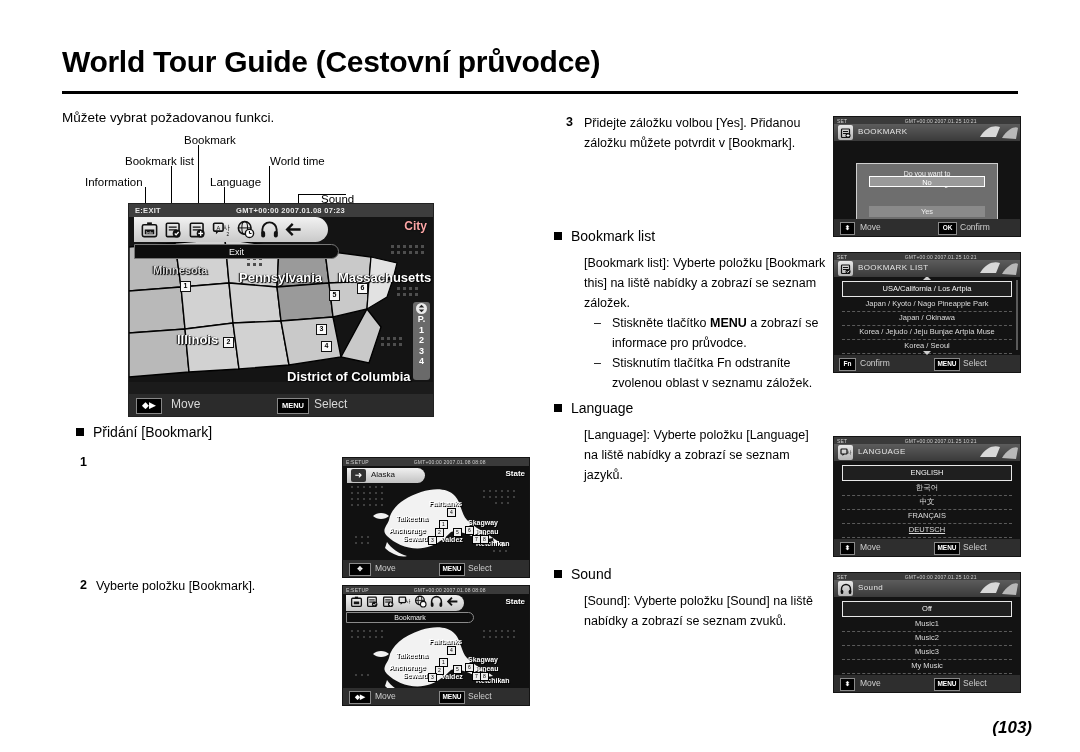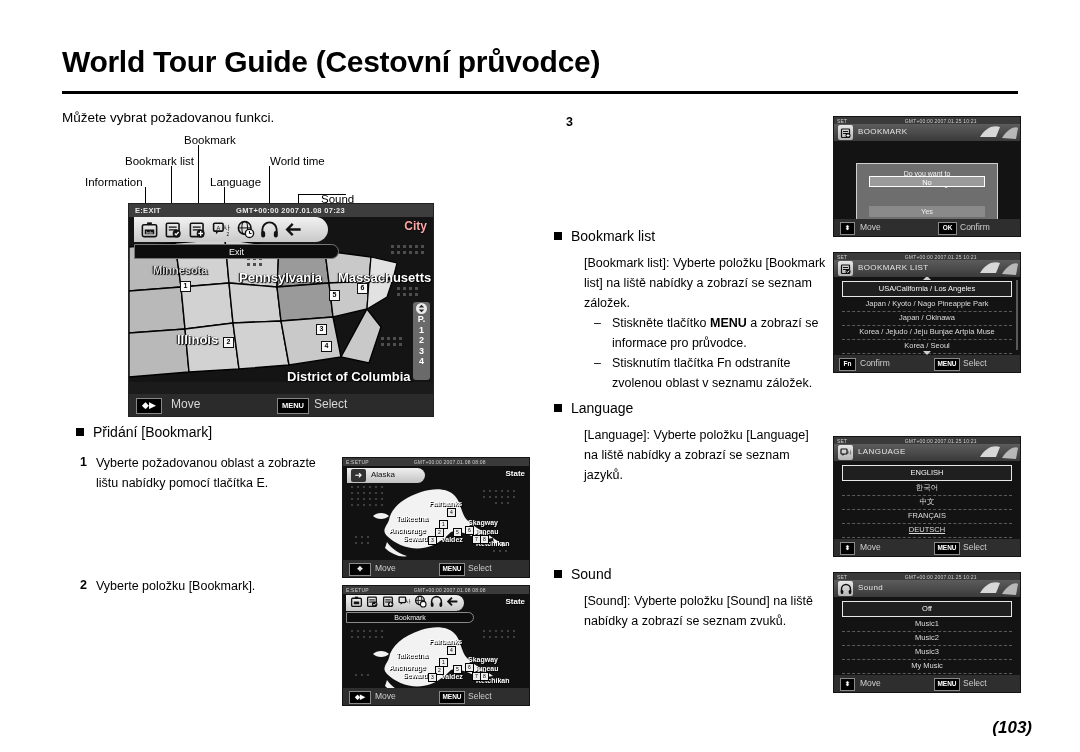--- a/index.html
+++ b/index.html
@@ -619,6 +619,10 @@
   </div>
 
   <div class="stepnum" style="left:566px;top:115px;">3</div>
+  <div class="para" style="left:584px;top:113px;width:260px;">
+    <span>Přidejte záložku volbou [Yes]. Přidanou</span><br>
+    <span>záložku můžete potvrdit v [Bookmark].</span>
+  </div>
 
   <div class="screen sm" style="left:833px;top:116px;">
     <div class="body">

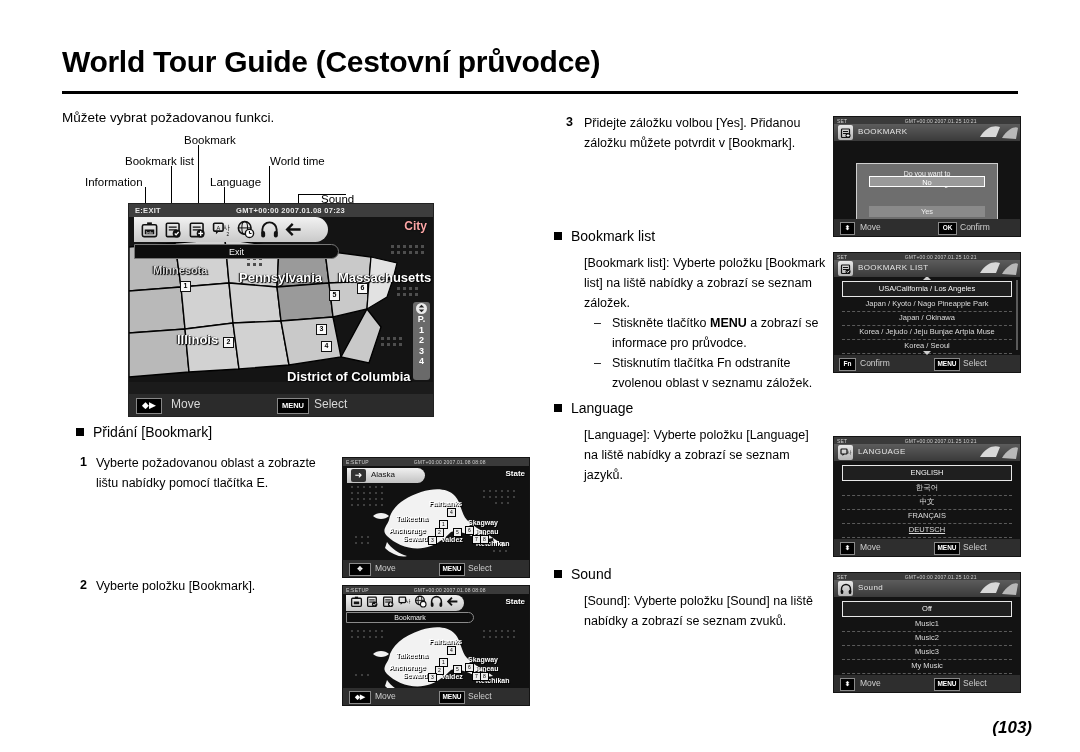--- a/index.html
+++ b/index.html
@@ -669,7 +669,7 @@
   </div>
   <div class="para" style="left:584px;top:253px;width:266px;">
     <span>[Bookmark list]: Vyberte položku [Bookmark</span><br>
-    <span>list] na liště nabídky a zobrazí se seznam</span><br>
+    <span>this] na liště nabídky a zobrazí se seznam</span><br>
     <span>záložek.</span>
   </div>
   <div class="dashitem" style="left:612px;top:313px;width:230px;">

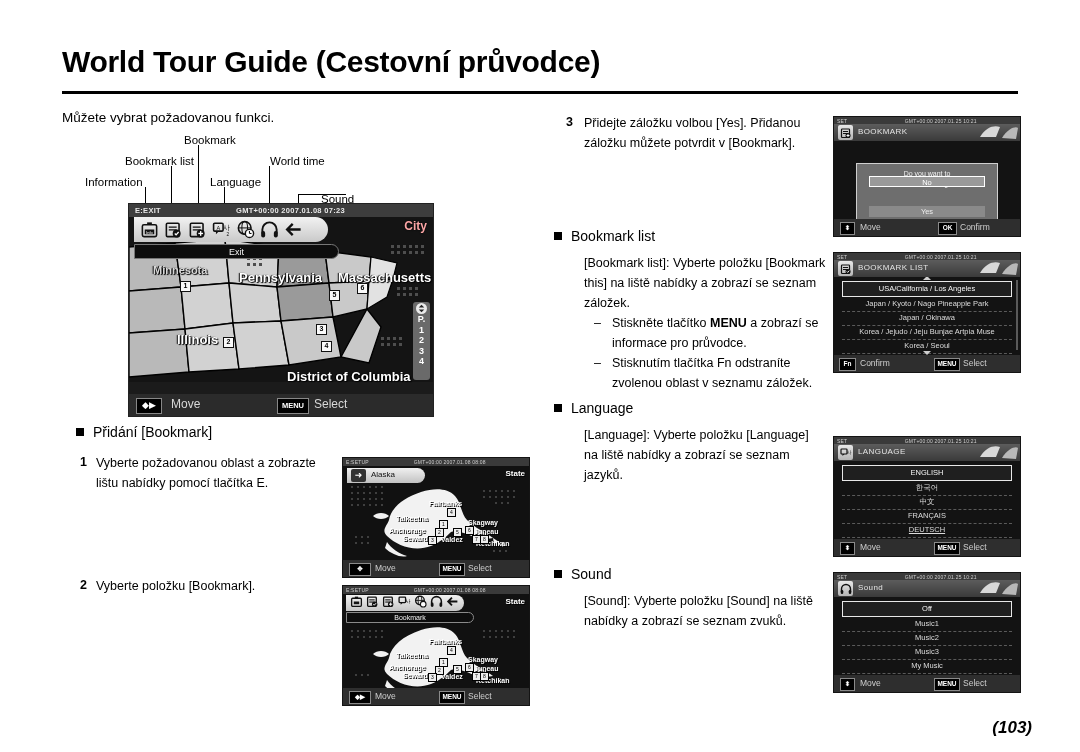--- a/index.html
+++ b/index.html
@@ -685,7 +685,7 @@
 
   <div class="screen sm" style="left:833px;top:252px;">
     <div class="body">
-      <div class="listrow sel" style="top:4px;">USA/California / Los Angeles</div>
+      <div class="listrow sel" style="top:4px;">USA/California / Los Artpia</div>
       <div class="listrow" style="top:20px;">Japan / Kyoto / Nago Pineapple Park</div>
       <div class="listrow" style="top:34px;">Japan / Okinawa</div>
       <div class="listrow" style="top:48px;">Korea / Jejudo / Jeju Bunjae Artpia Muse</div>

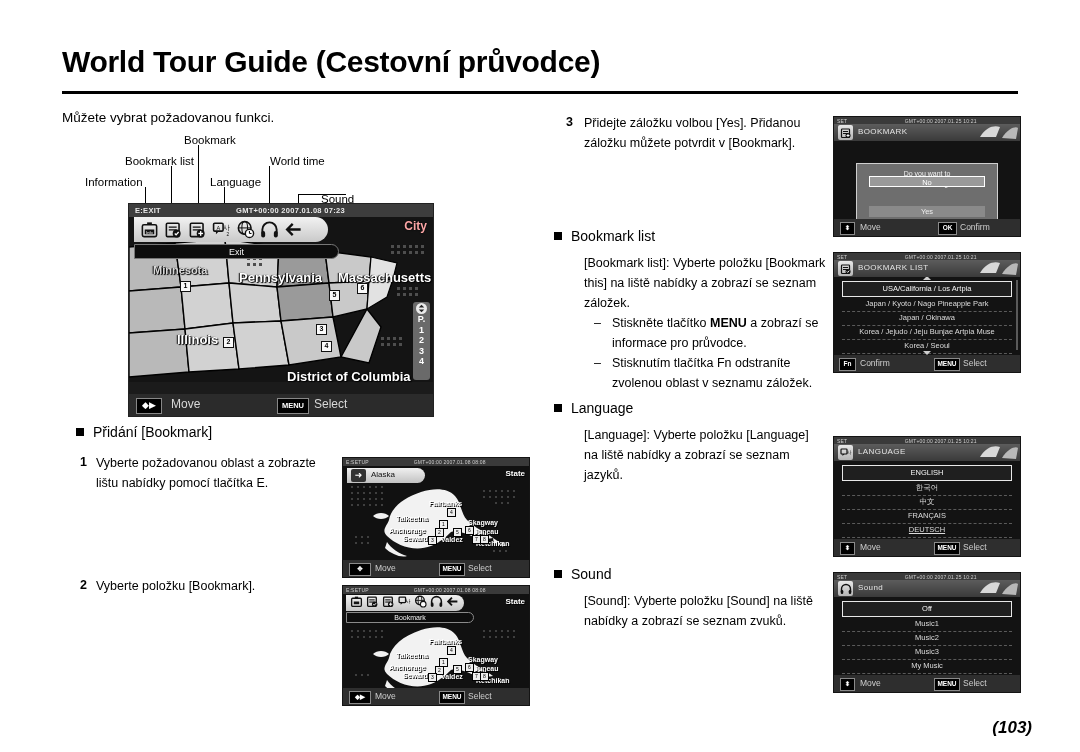--- a/index.html
+++ b/index.html
@@ -382,10 +382,6 @@
   </div>
 
   <div class="stepnum" style="left:80px;top:455px;">1</div>
-  <div class="para" style="left:96px;top:453px;width:250px;">
-    <span>Vyberte požadovanou oblast a zobrazte</span><br>
-    <span>lištu nabídky pomocí tlačítka E.</span>
-  </div>
 
   <div class="stepnum" style="left:80px;top:578px;">2</div>
   <div class="para" style="left:96px;top:576px;width:250px;">

